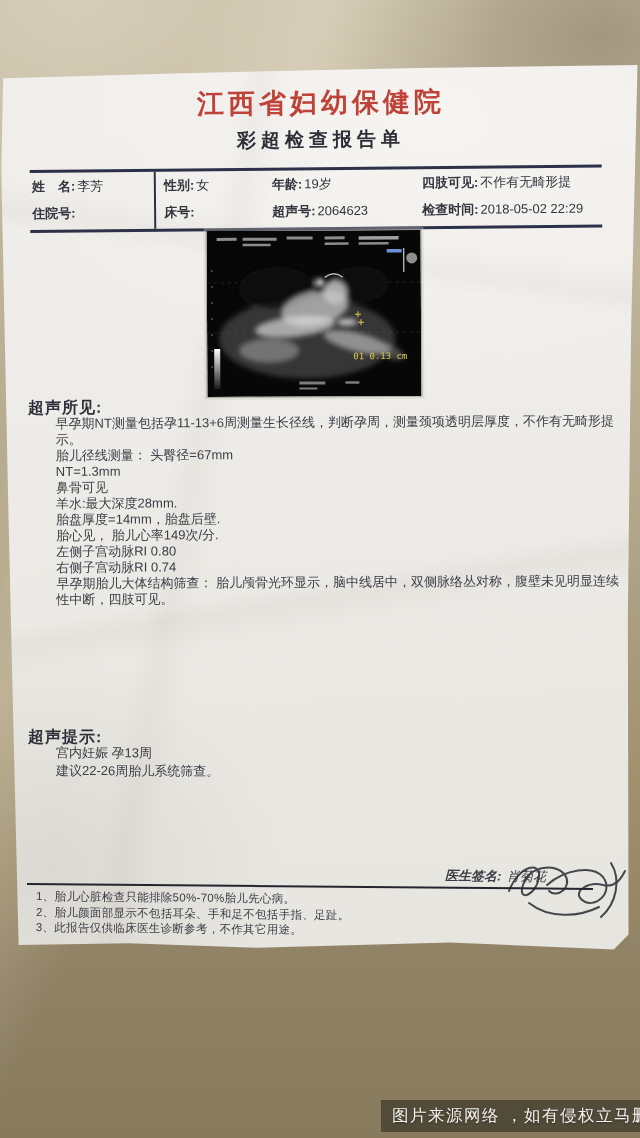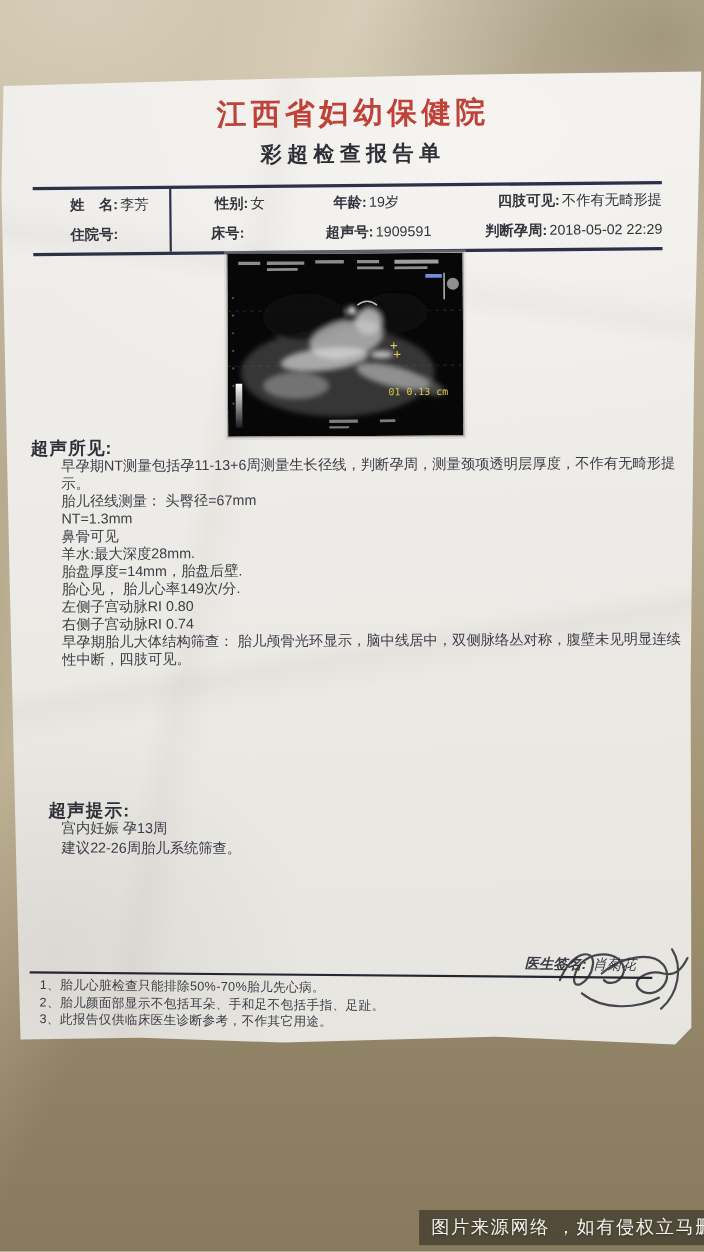--- a/index.html
+++ b/index.html
@@ -62,7 +62,7 @@
   .c2{width:114px;padding-left:8px;box-sizing:border-box;}
   .c3{width:150px;padding-left:2px;box-sizing:border-box;}
   .c4{flex:1;padding-left:2px;box-sizing:border-box;}
-  .lbl{font-weight:700;margin-left:32px;}
+  .lbl{font-weight:700;}
   .val{margin-left:2px;}
   
   .scan{

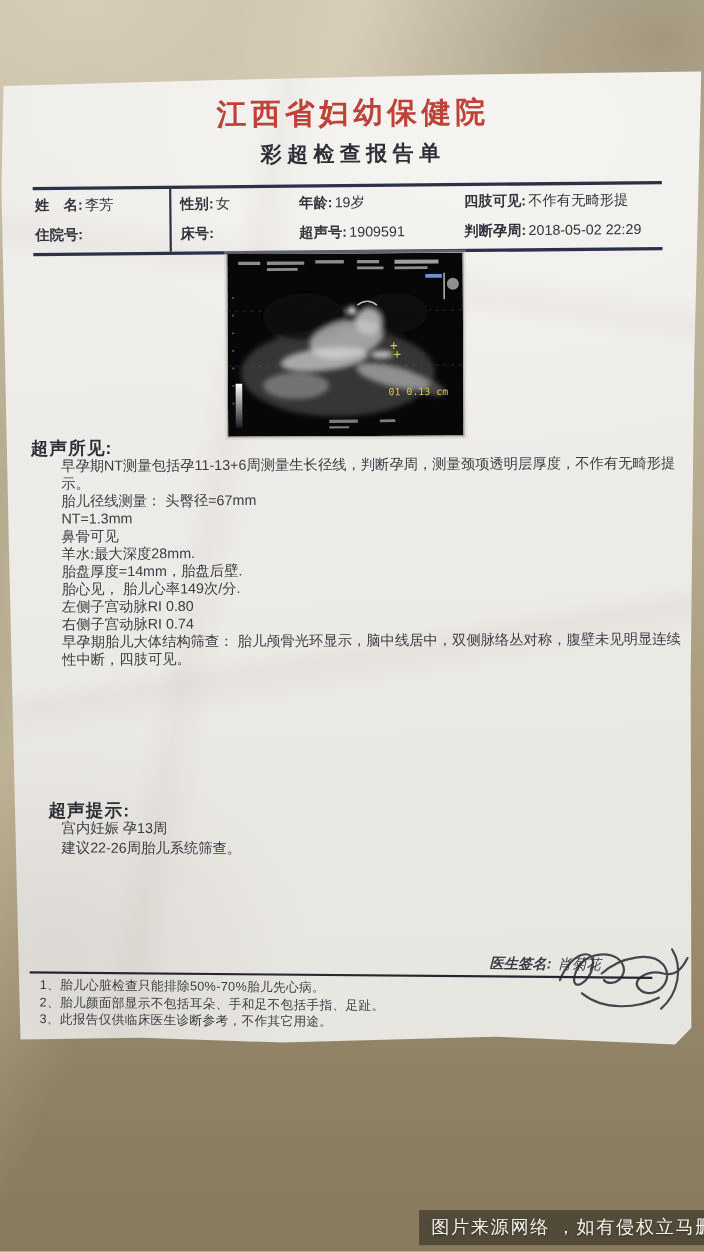--- a/index.html
+++ b/index.html
@@ -120,7 +120,7 @@
       <div class="info-row">
         <div class="info-cell c1"><span class="lbl">住院号:</span><span class="val"></span></div>
         <div class="info-cell c2"><span class="lbl">床号:</span><span class="val"></span></div>
-        <div class="info-cell c3"><span class="lbl">超声号:</span><span class="val">1909591</span></div>
+        <div class="info-cell c3"><span class="lbl">超声号:</span><span class="val">2064623</span></div>
         <div class="info-cell c4"><span class="lbl">判断孕周:</span><span class="val">2018-05-02 22:29</span></div>
       </div>
     </div>

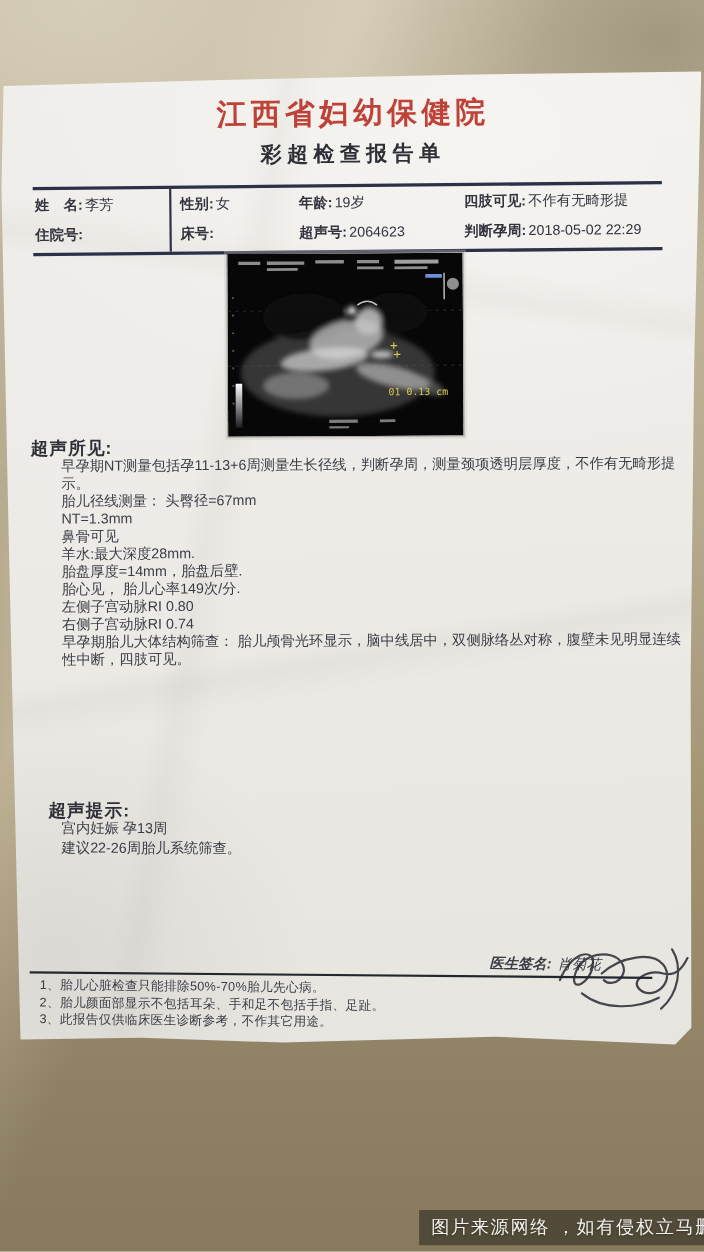--- a/index.html
+++ b/index.html
@@ -121,7 +121,7 @@
         <div class="info-cell c1"><span class="lbl">住院号:</span><span class="val"></span></div>
         <div class="info-cell c2"><span class="lbl">床号:</span><span class="val"></span></div>
         <div class="info-cell c3"><span class="lbl">超声号:</span><span class="val">2064623</span></div>
-        <div class="info-cell c4"><span class="lbl">判断孕周:</span><span class="val">2018-05-02 22:29</span></div>
+        <div class="info-cell c4"><span class="lbl">检查时间:</span><span class="val">2018-05-02 22:29</span></div>
       </div>
     </div>
 

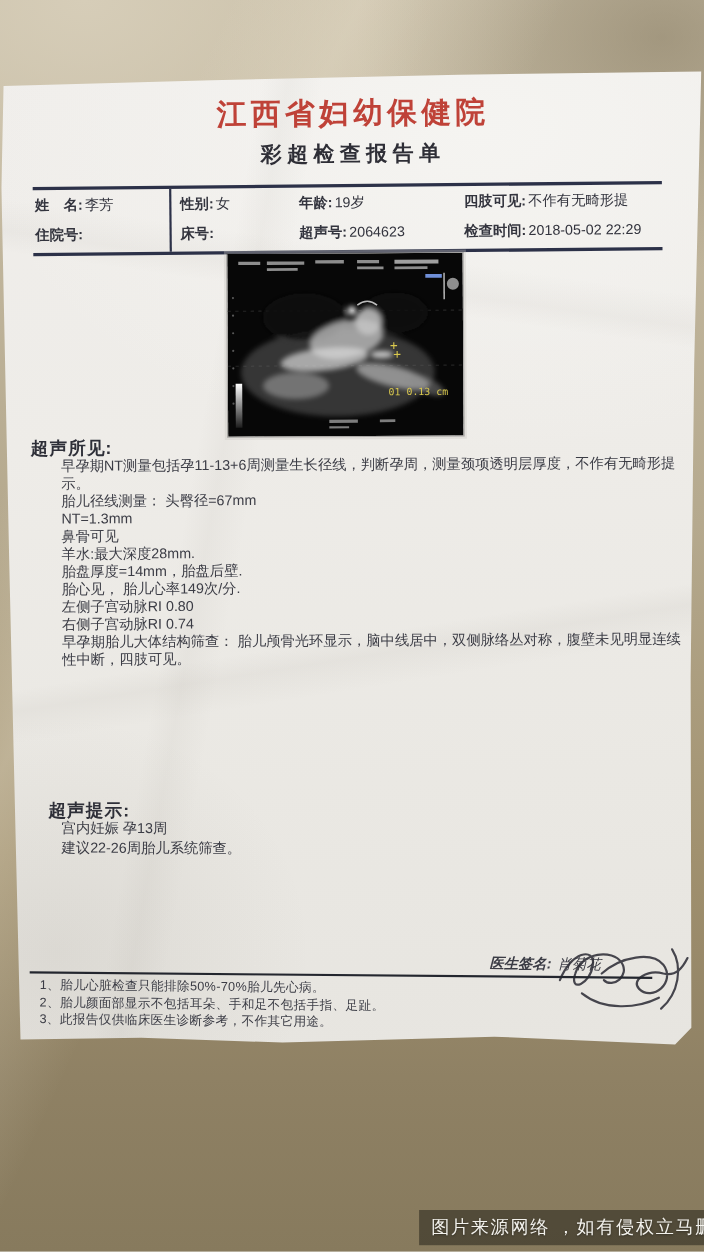--- a/index.html
+++ b/index.html
@@ -77,7 +77,7 @@
   .find-head{left:28px;top:334px;}
   .find-lines{left:56px;top:352px;width:560px;color:#3b3c45;font-size:13px;}
   .find-lines .tline{height:16px;line-height:16px;white-space:nowrap;}
-  .imp-head{left:28px;top:663px;margin-left:16px;}
+  .imp-head{left:28px;top:663px;}
   .imp-lines{left:56px;top:680px;width:400px;color:#3b3c45;font-size:13px;}
   .imp-lines .tline{height:18px;line-height:18px;white-space:nowrap;}
   

